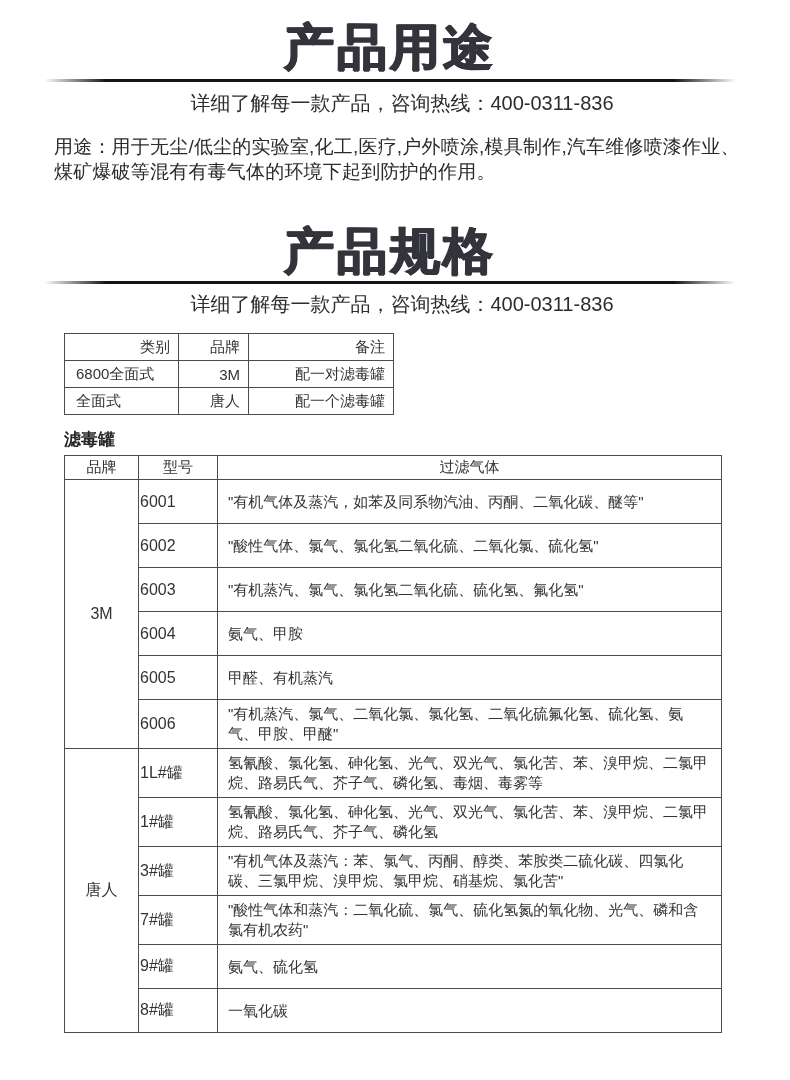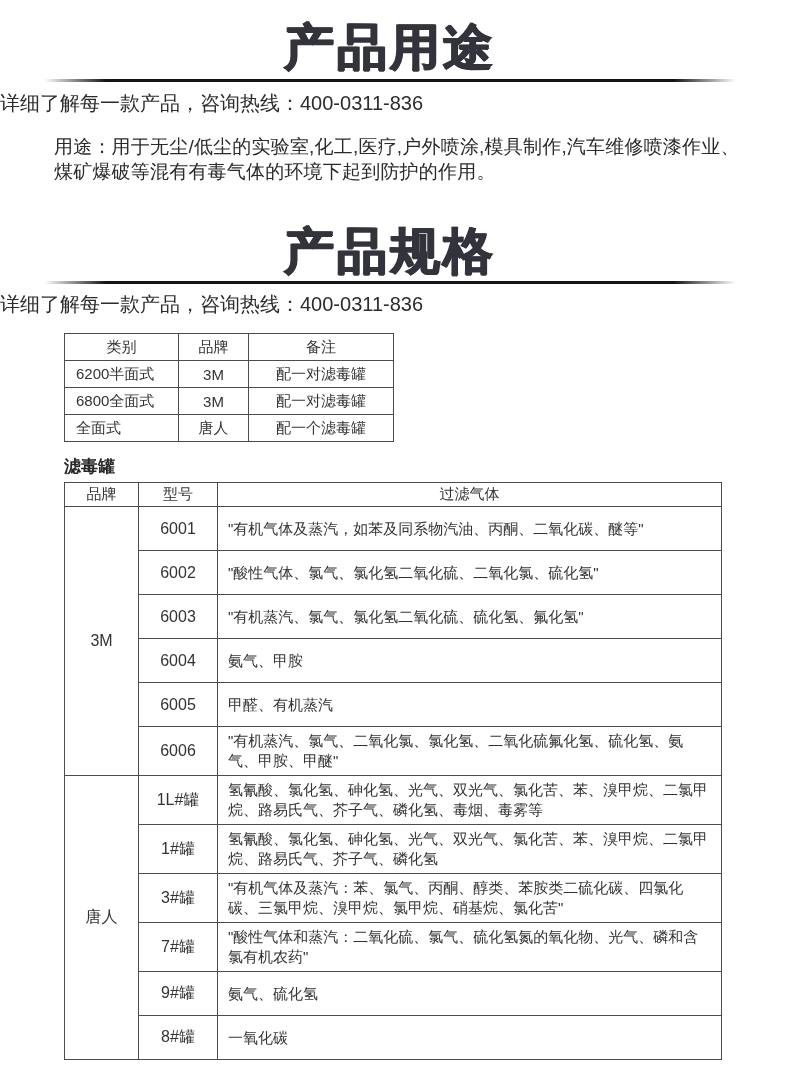--- a/index.html
+++ b/index.html
@@ -28,8 +28,8 @@
   .section-specs .divider { margin-top:5px; }
 
   .subtitle {
-    margin:10px 0 0; text-align:left;
-    font-size:20px; line-height:22px; color:#2c2c2c;
+    margin:10px 0 0; text-align:center;
+    font-size:20px; line-height:22px; color:#2c2c2c;padding-left:24px;
   }
   .section-specs .subtitle { margin-top:9px; }
 

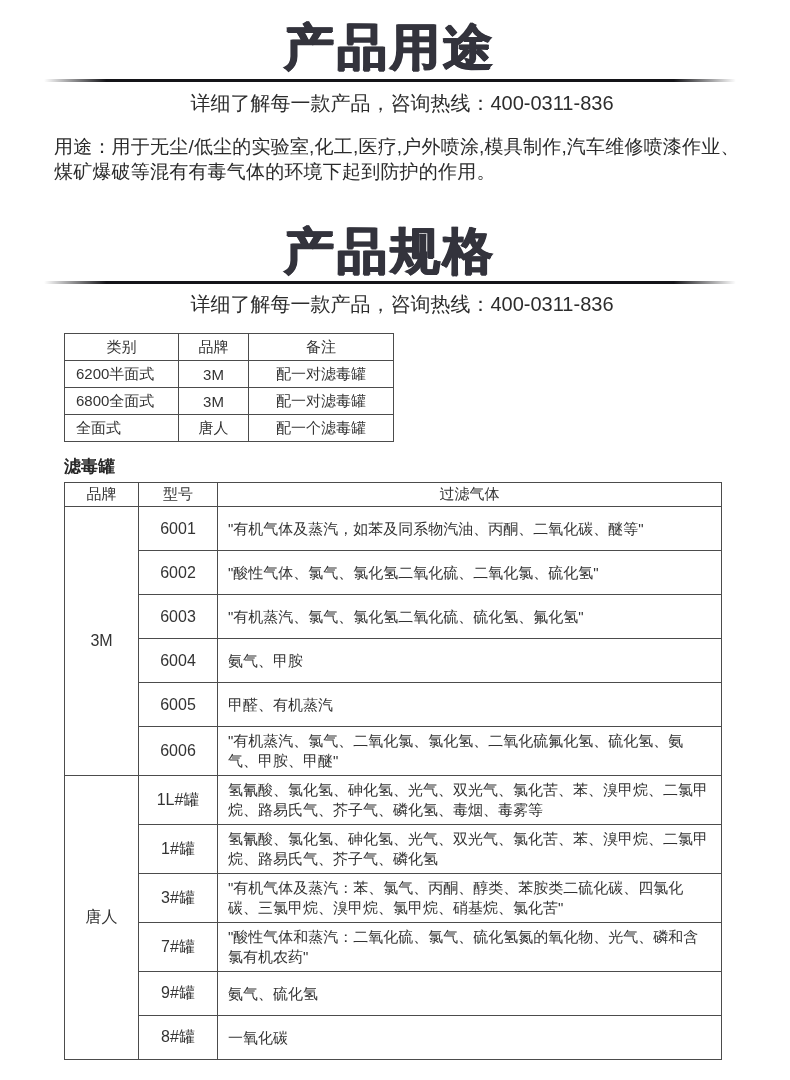--- a/index.html
+++ b/index.html
@@ -45,7 +45,7 @@
   .spec-table { margin:18px 0 0 64px; width:329px; }
   .spec-table th, .spec-table td {
     height:27px; font-size:15px; font-weight:normal;
-    text-align:center; padding:0 8px; color:#333333;
+    text-align:right; padding:0 8px; color:#333333;
   }
   .spec-table td.cat { text-align:left; padding-left:11px; }
 

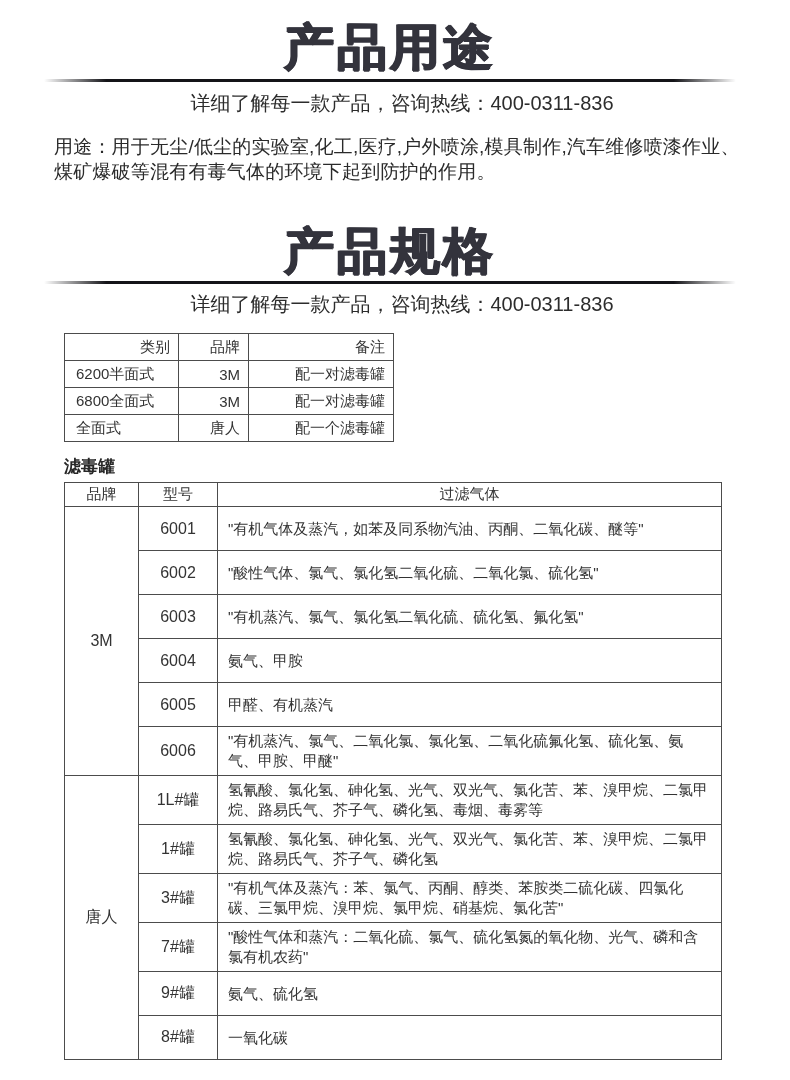--- a/index.html
+++ b/index.html
@@ -103,11 +103,6 @@
       </thead>
       <tbody>
         <tr>
-          <td class="cat">6200半面式</td>
-          <td>3M</td>
-          <td>配一对滤毒罐</td>
-        </tr>
-        <tr>
           <td class="cat">6800全面式</td>
           <td>3M</td>
           <td>配一对滤毒罐</td>

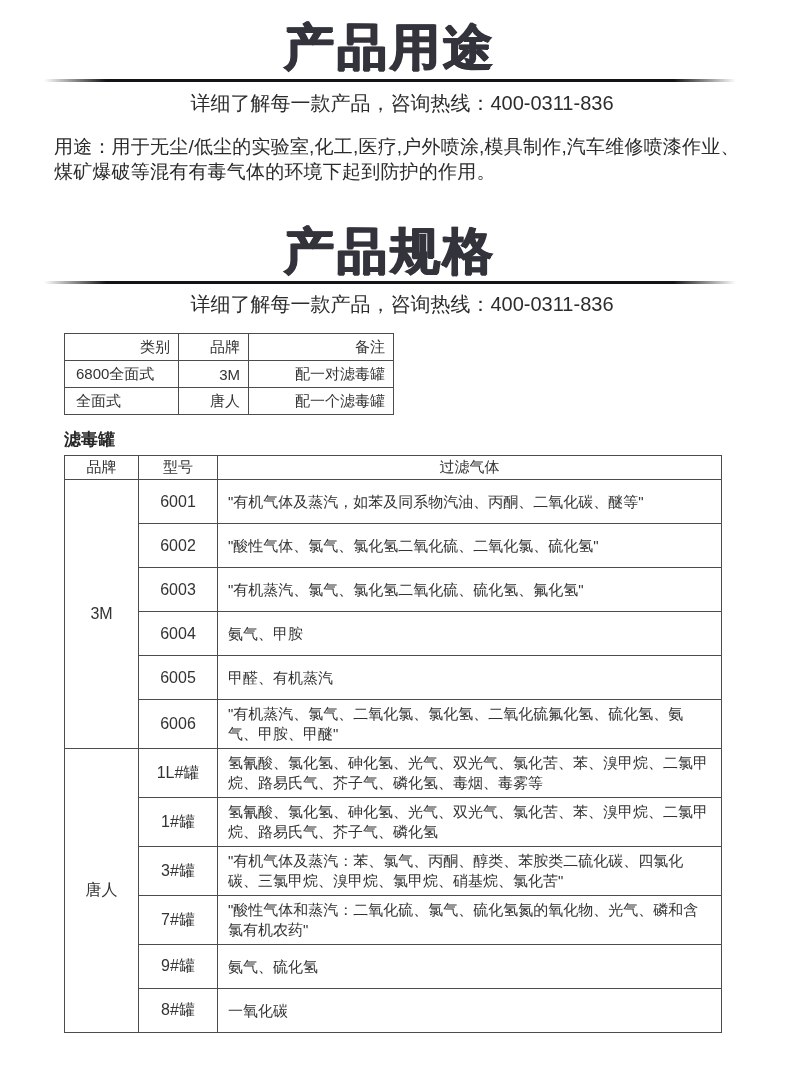--- a/index.html
+++ b/index.html
@@ -64,7 +64,7 @@
     text-align:center; font-size:16px; color:#333333; vertical-align:middle;
   }
   .cartridge-table td.model {
-    text-align:center; font-size:16px; color:#333333; vertical-align:middle;
+    font-size:16px; color:#333333; vertical-align:middle;
   }
   .cartridge-table td.gases {
     text-align:left; font-size:15px; line-height:20px;

